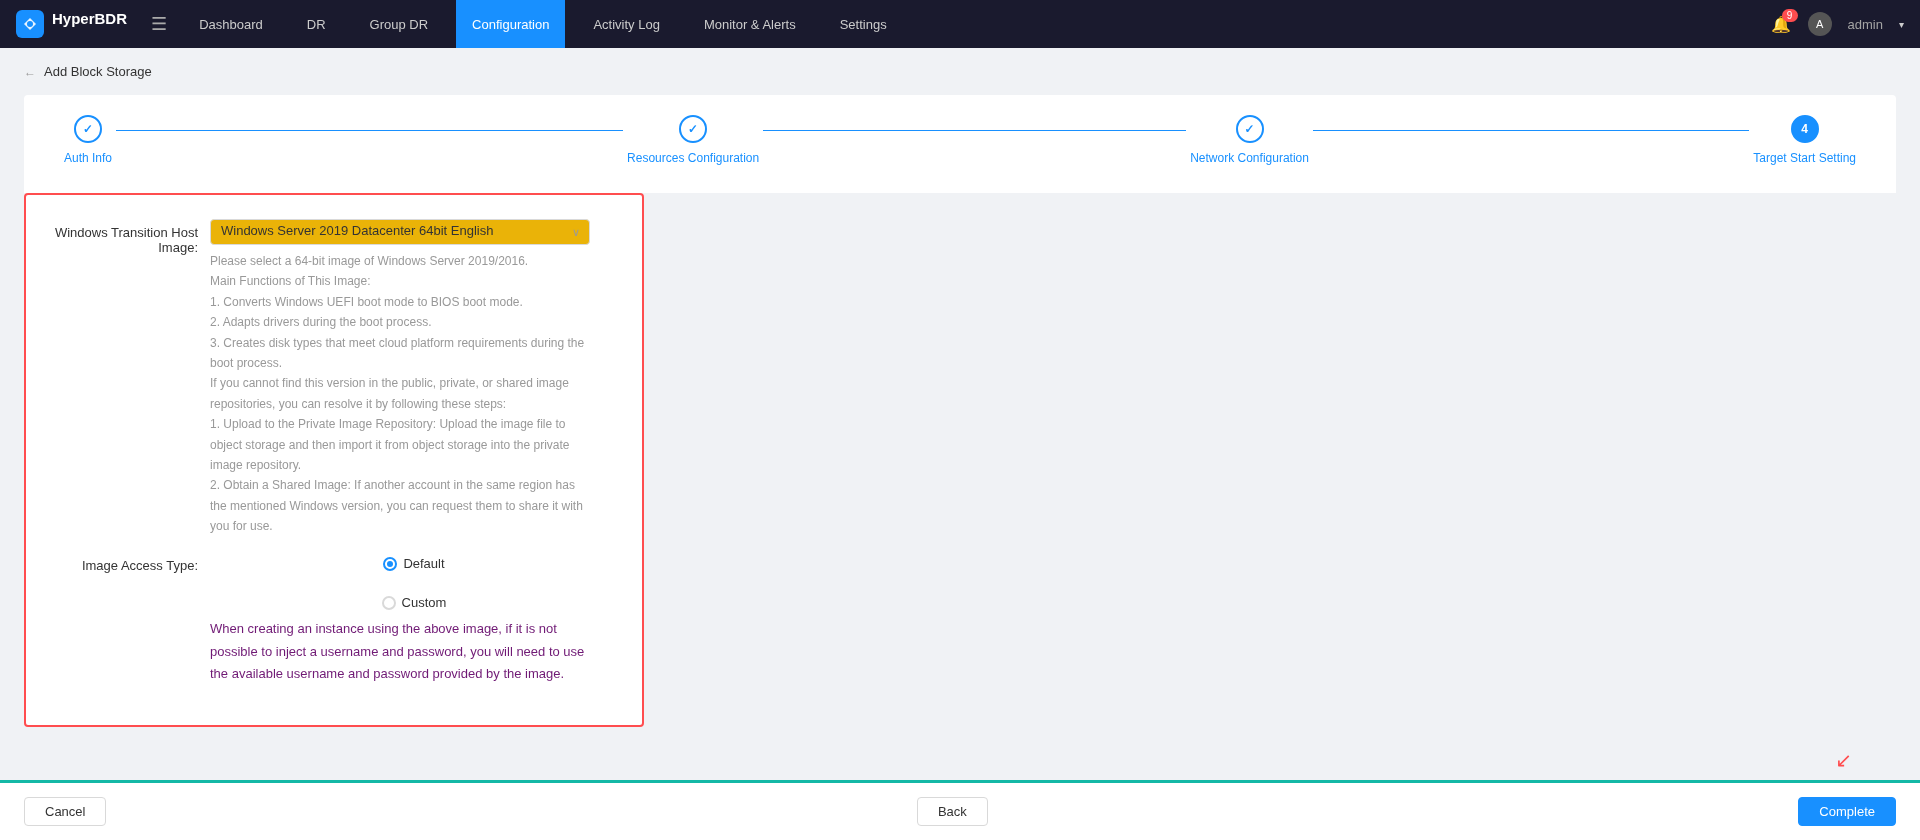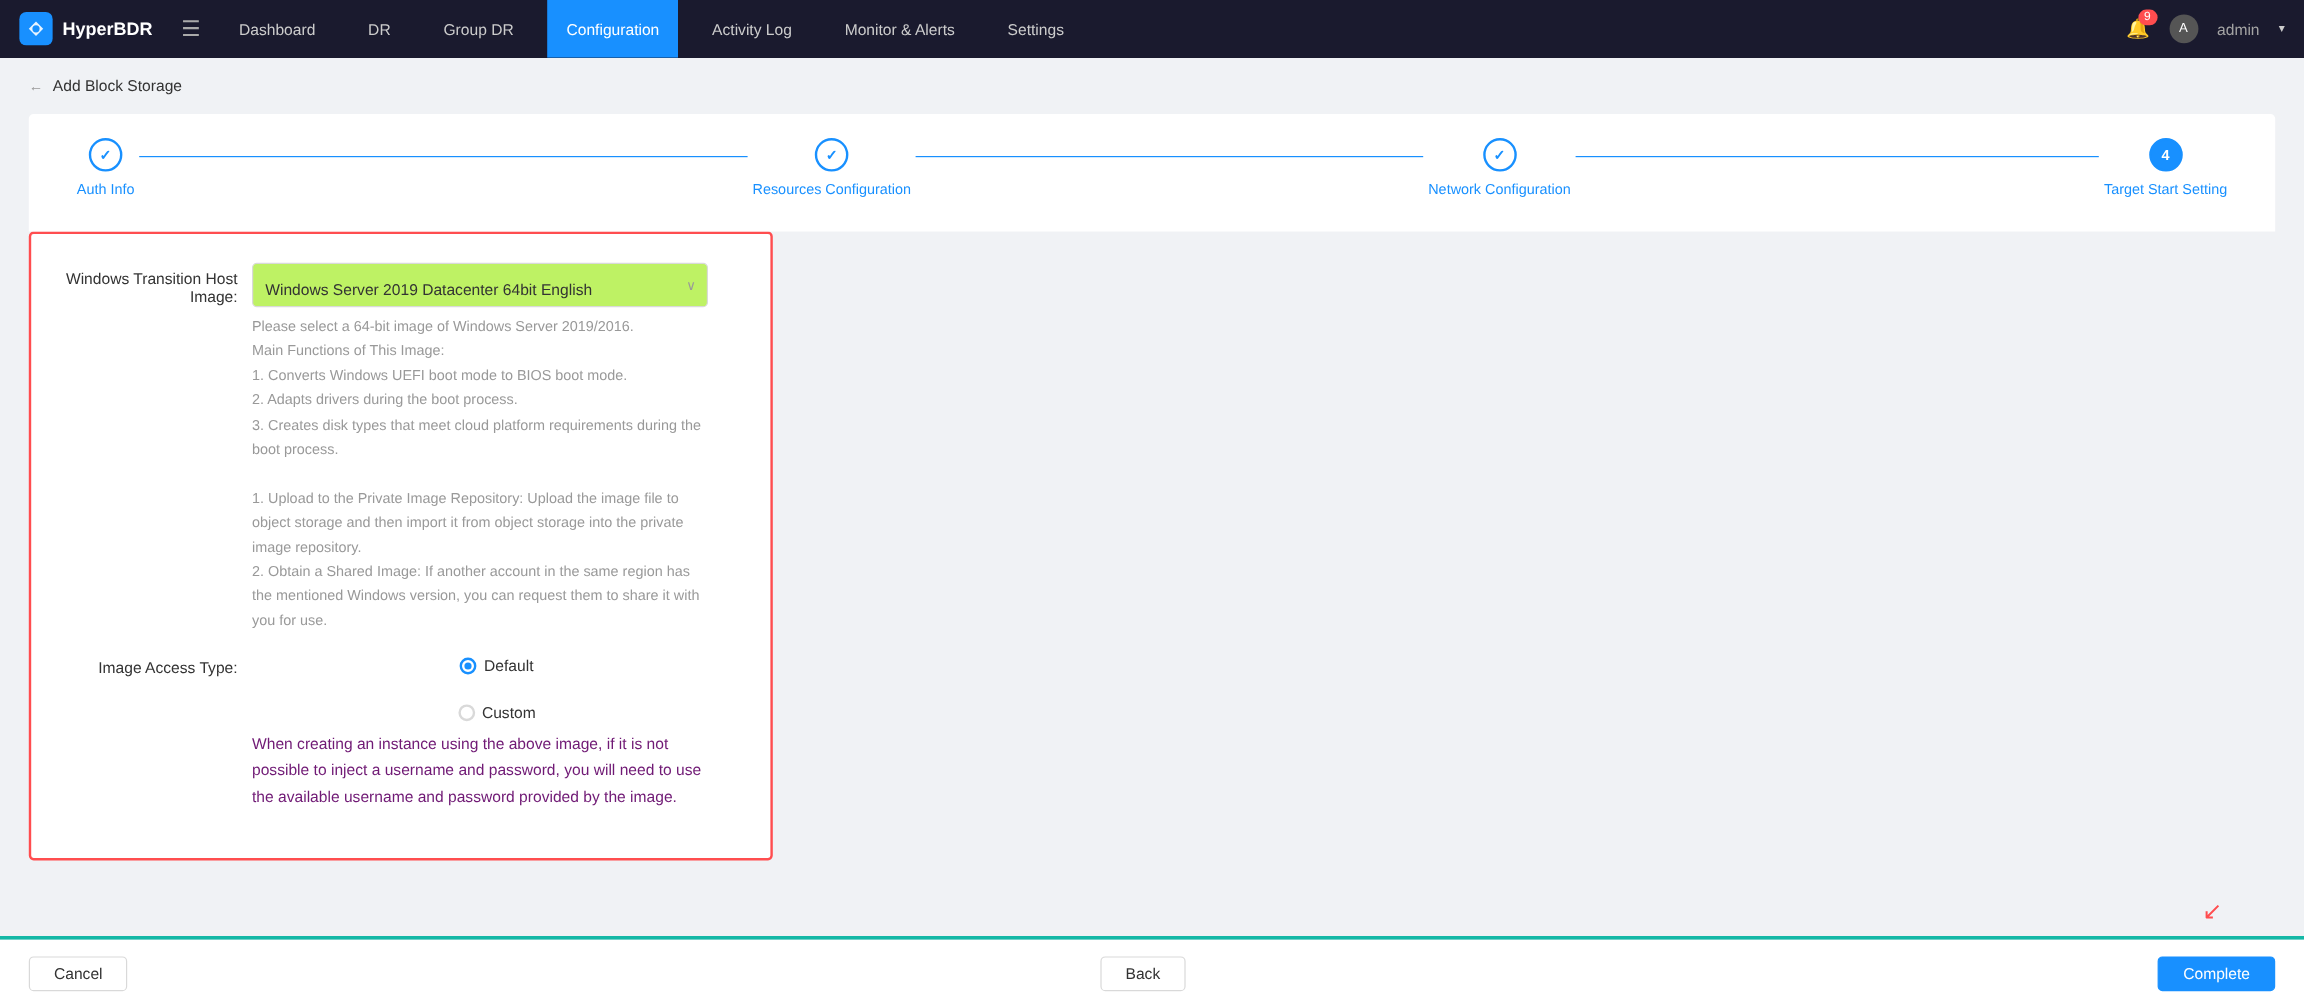--- a/index.html
+++ b/index.html
@@ -21,7 +21,7 @@
     }
     .navbar-brand {
       display: flex;
-      align-items: center;
+      align-items: flex-start;
       gap: 8px;
       color: #fff;
       font-weight: 600;

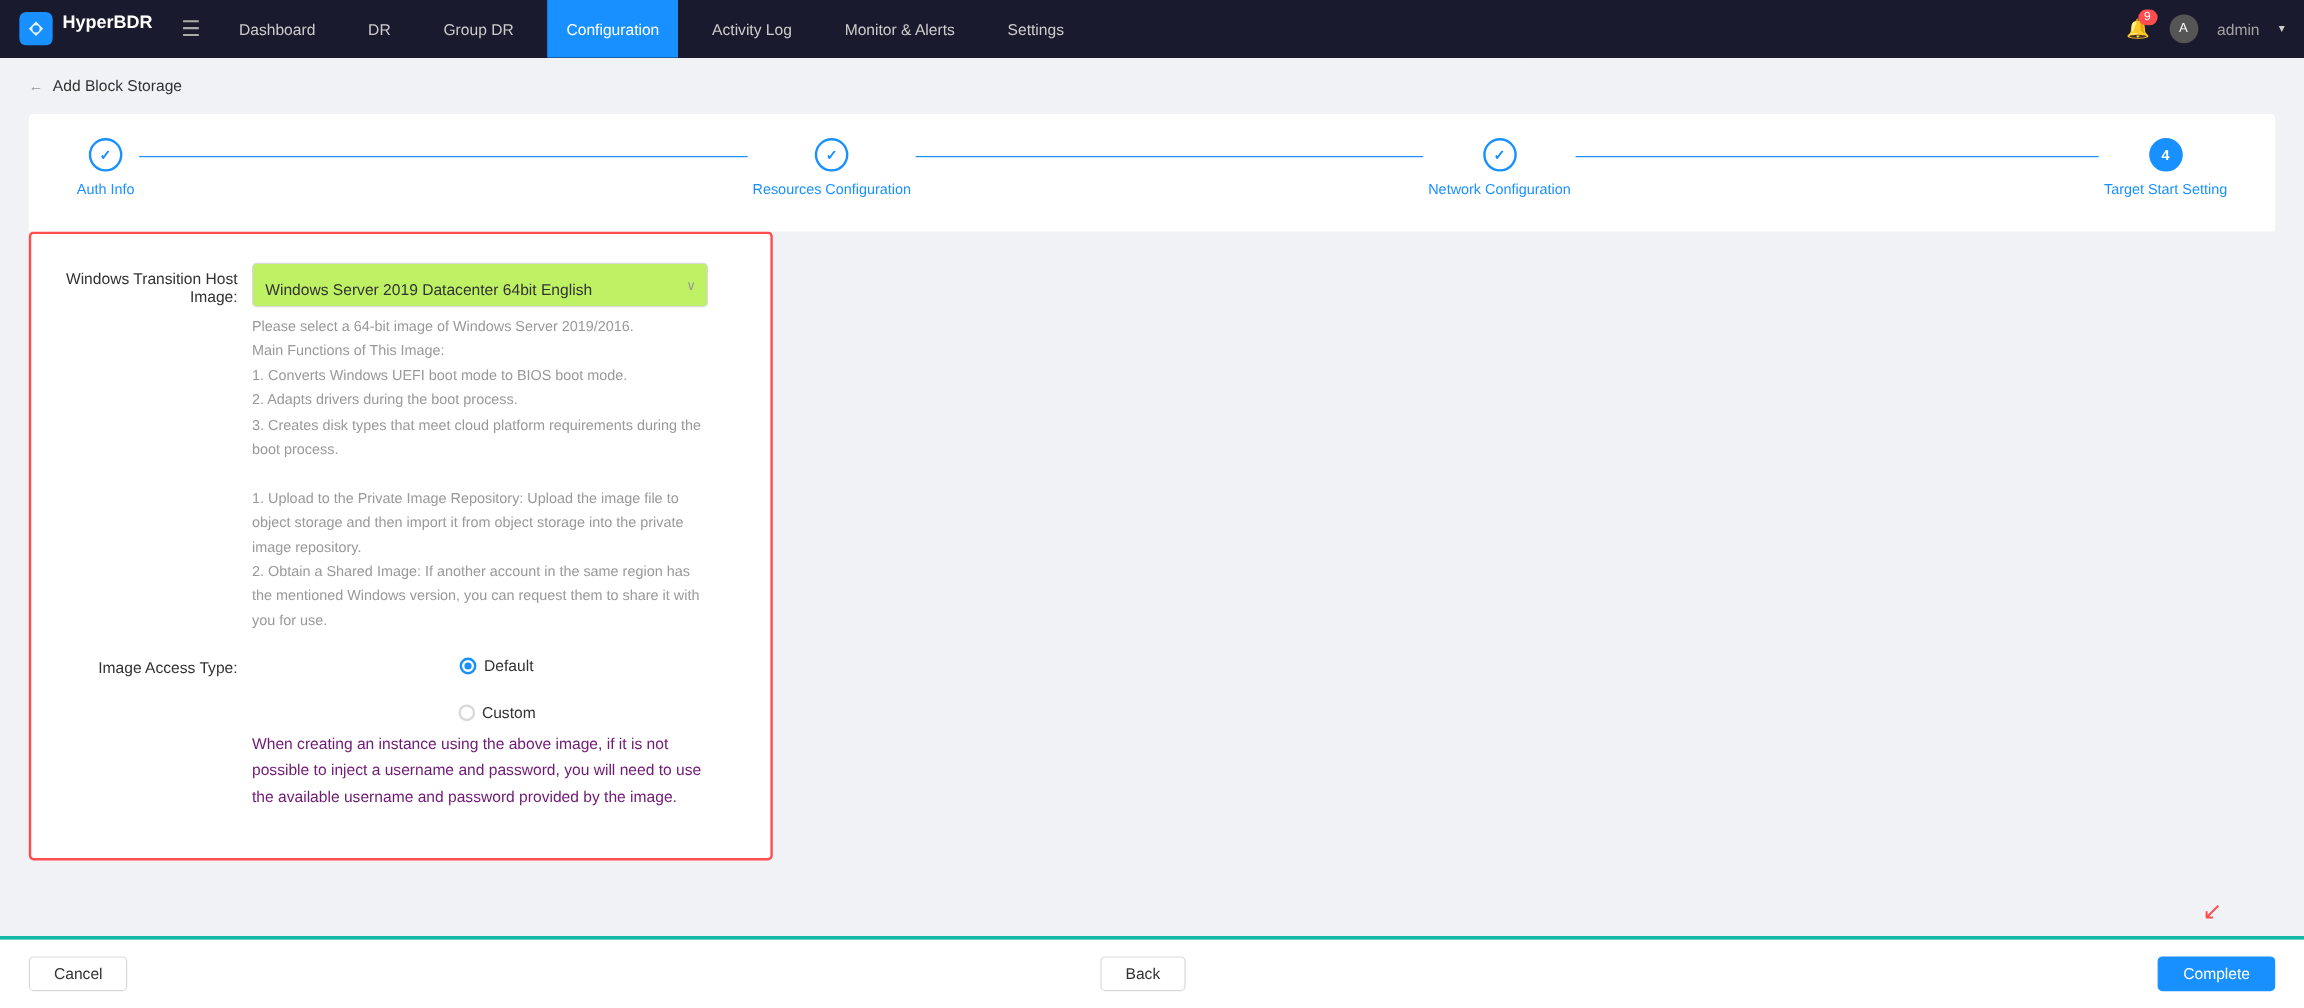--- a/index.html
+++ b/index.html
@@ -208,11 +208,11 @@
     }
     .form-select {
       width: 100%;
-      padding: 14px 32px 6px 10px;
+      padding: 3px 32px 6px 10px;
       border: 1px solid #d9d9d9;
       border-radius: 4px;
       font-size: 13px;
-      background: #bef264;
+      background: #eab308;
       appearance: none;
       cursor: pointer;
       color: #333;

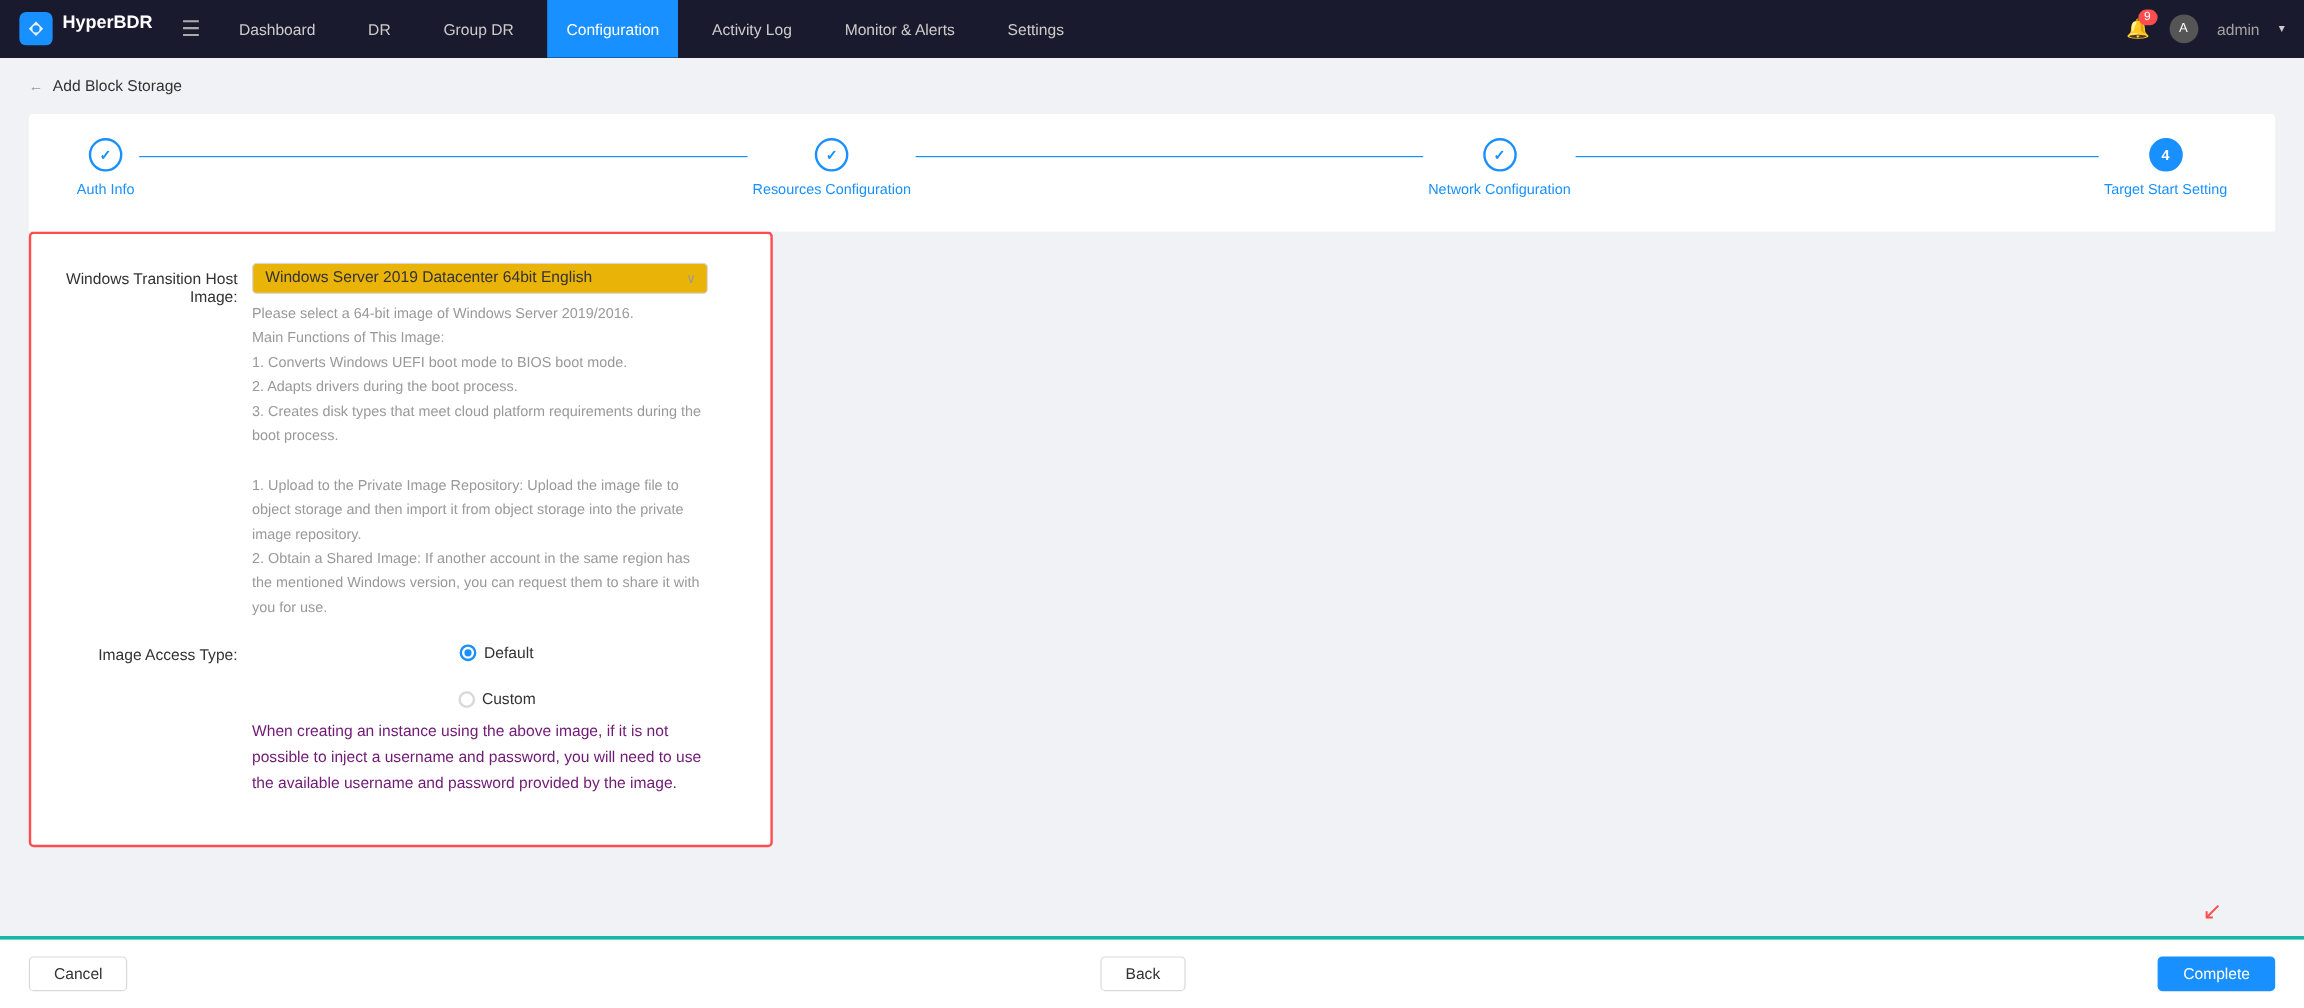--- a/index.html
+++ b/index.html
@@ -415,7 +415,7 @@
           <span>1. Converts Windows UEFI boot mode to BIOS boot mode.</span><br>
           <span>2. Adapts drivers during the boot process.</span><br>
           <span>3. Creates disk types that meet cloud platform requirements during the boot process.</span><br>
-          <br>
+          <span>If you cannot find this version in the public, private, or shared image repositories, you can resolve it by following these steps:</span><br>
           <span>1. Upload to the Private Image Repository: Upload the image file to object storage and then import it from object storage into the private image repository.</span><br>
           <span>2. Obtain a Shared Image: If another account in the same region has the mentioned Windows version, you can request them to share it with you for use.</span>
         </div>

